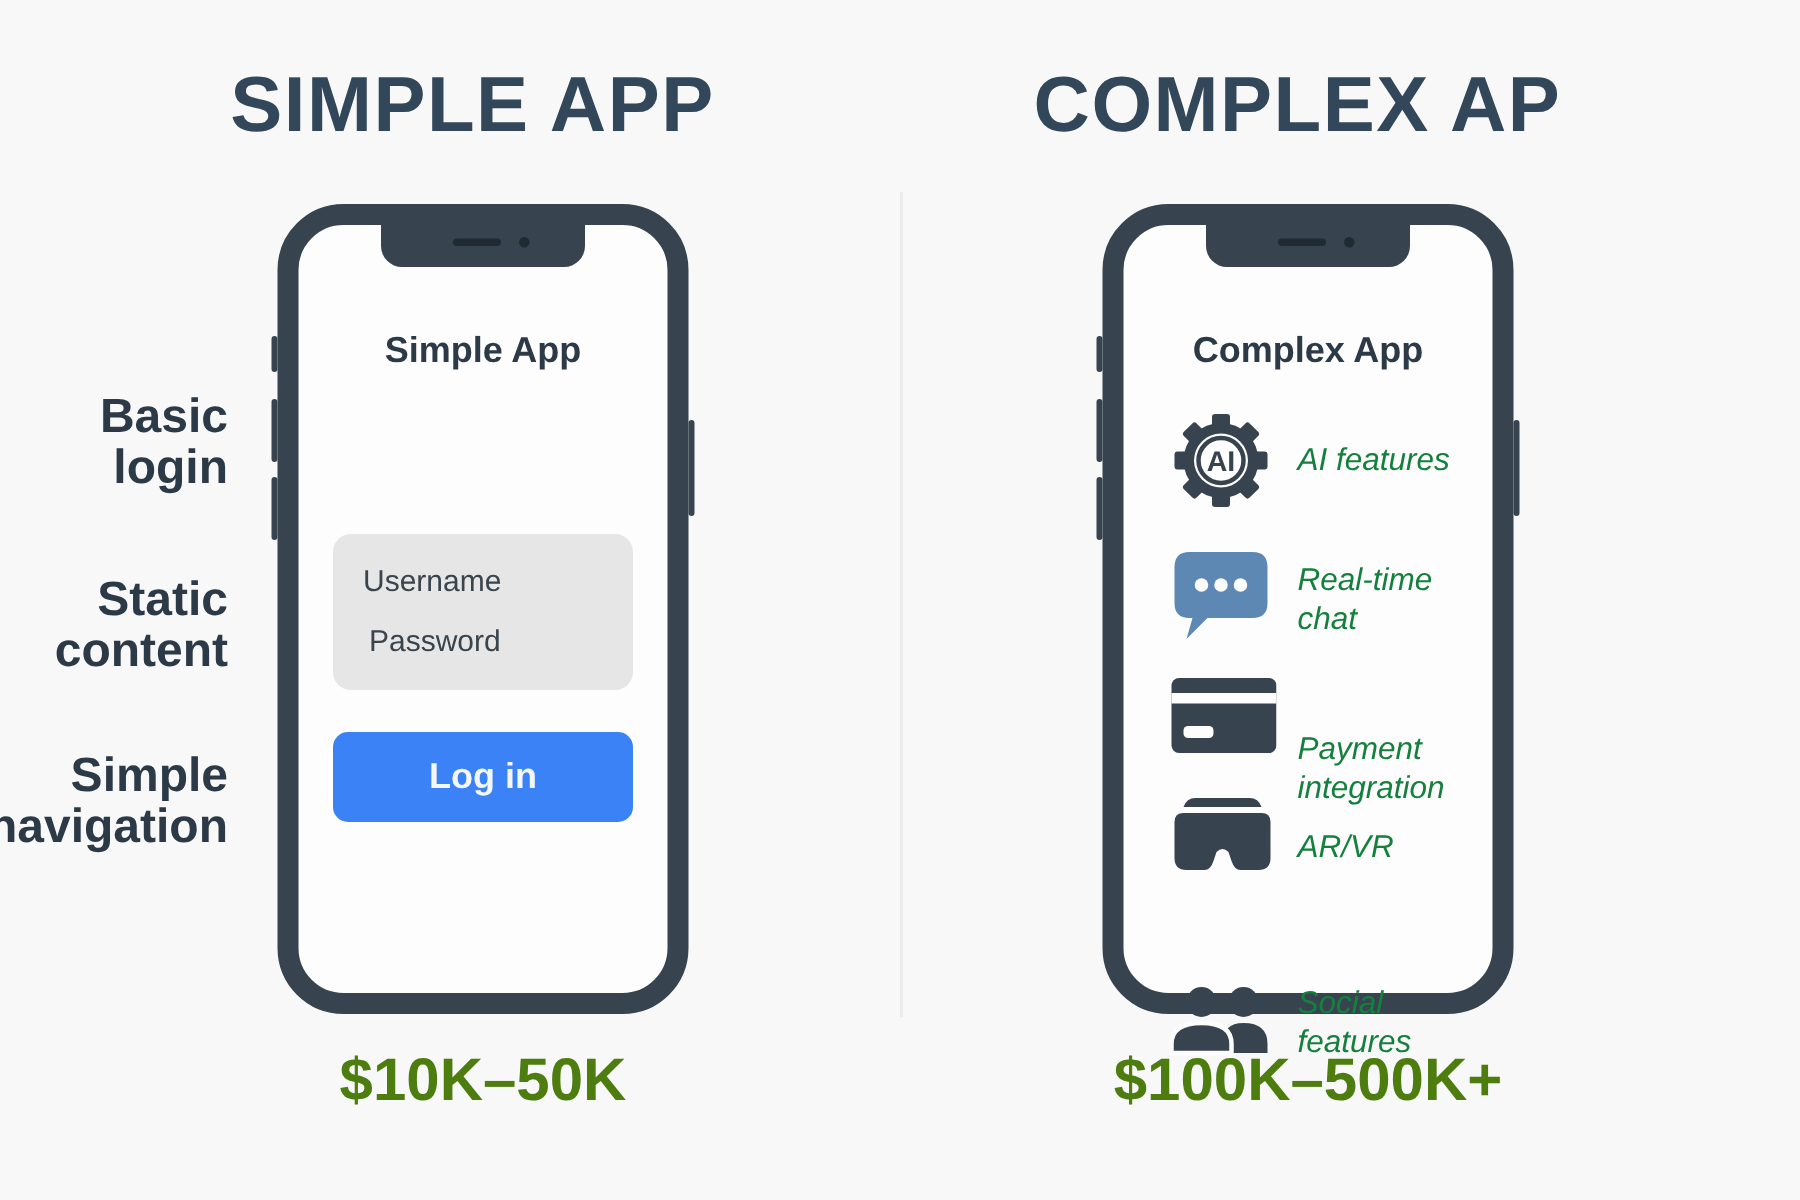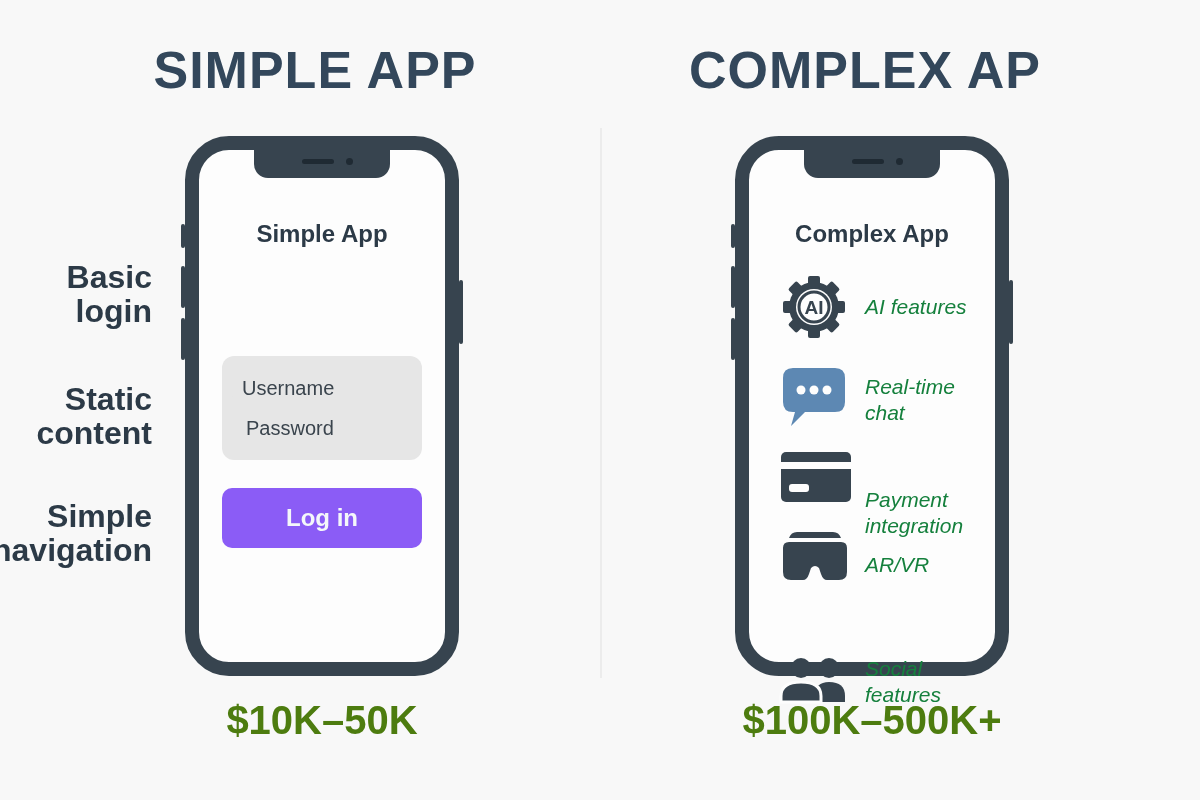--- a/index.html
+++ b/index.html
@@ -66,7 +66,7 @@
   #password-input { top: 246px; padding-left: 24px; }
   .login-btn {
     position: absolute; left: 23px; top: 338px; width: 200px; height: 60px;
-    border: none; border-radius: 10px; background: #8b5cf6; color: #f4f7fa;
+    border: none; border-radius: 10px; background: #3b82f6; color: #f4f7fa;
     font-family: inherit; font-size: 24px; font-weight: 700; cursor: pointer;
   }
 

